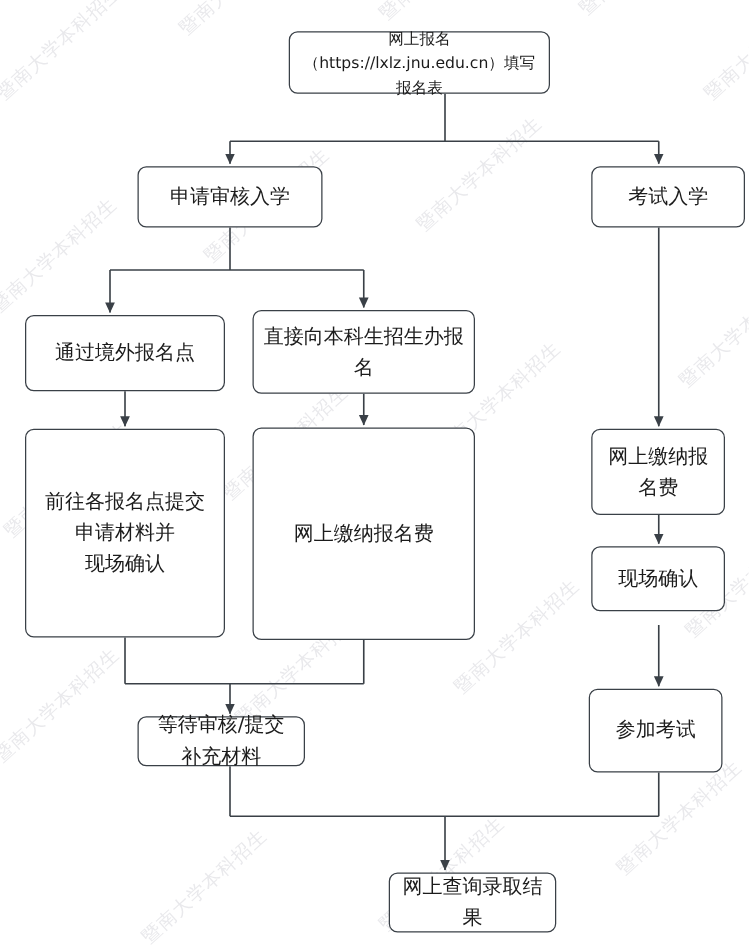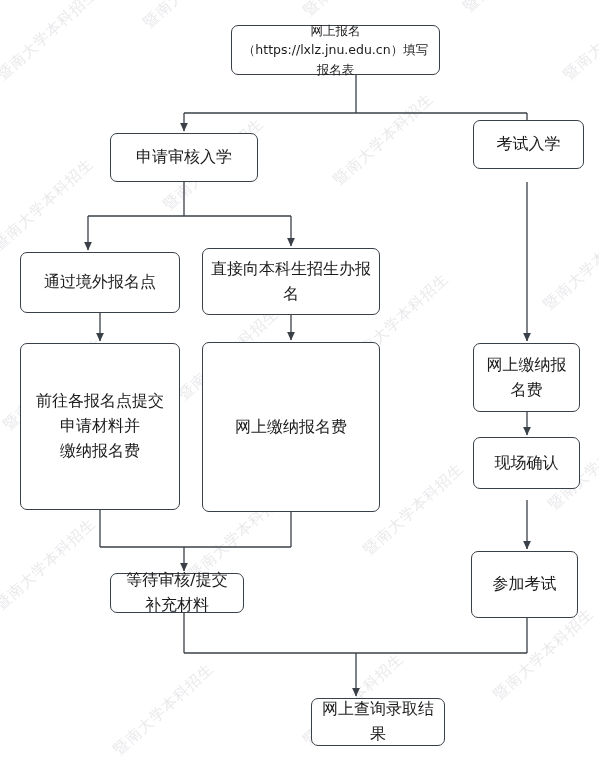--- a/index.html
+++ b/index.html
@@ -142,7 +142,7 @@
     <span class="lbl">申请审核入学</span>
   </div>
 
-  <div class="node" style="left:473px; top:120px; width:111px; height:49px;">
+  <div class="node" style="left:473px; top:133px; width:123px; height:49px;">
     <span class="lbl">考试入学</span>
   </div>
 

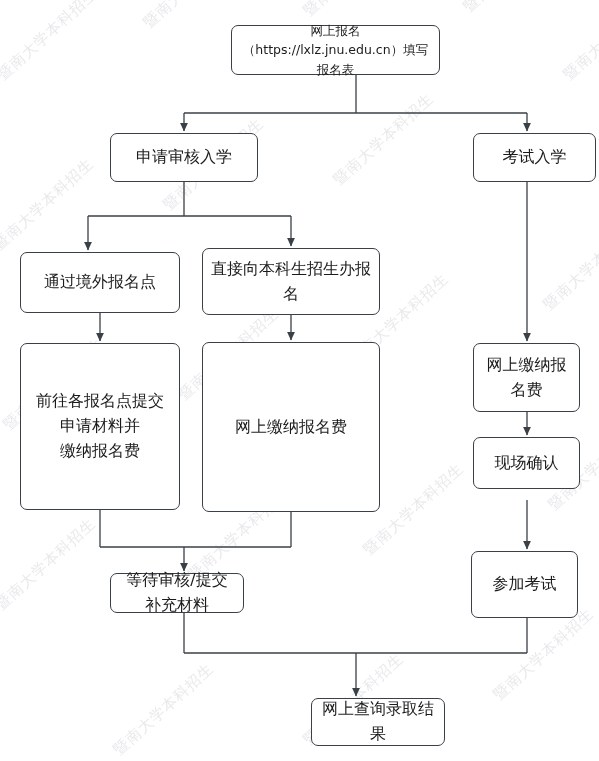--- a/index.html
+++ b/index.html
@@ -156,7 +156,7 @@
 
   <div class="node" style="left:20px; top:343px; width:160px; height:167px;">
     <span class="lbl">前往各报名点提交申请材料并
-缴纳报名费</span>
+现场确认</span>
   </div>
 
   <div class="node" style="left:202px; top:342px; width:178px; height:170px;">

